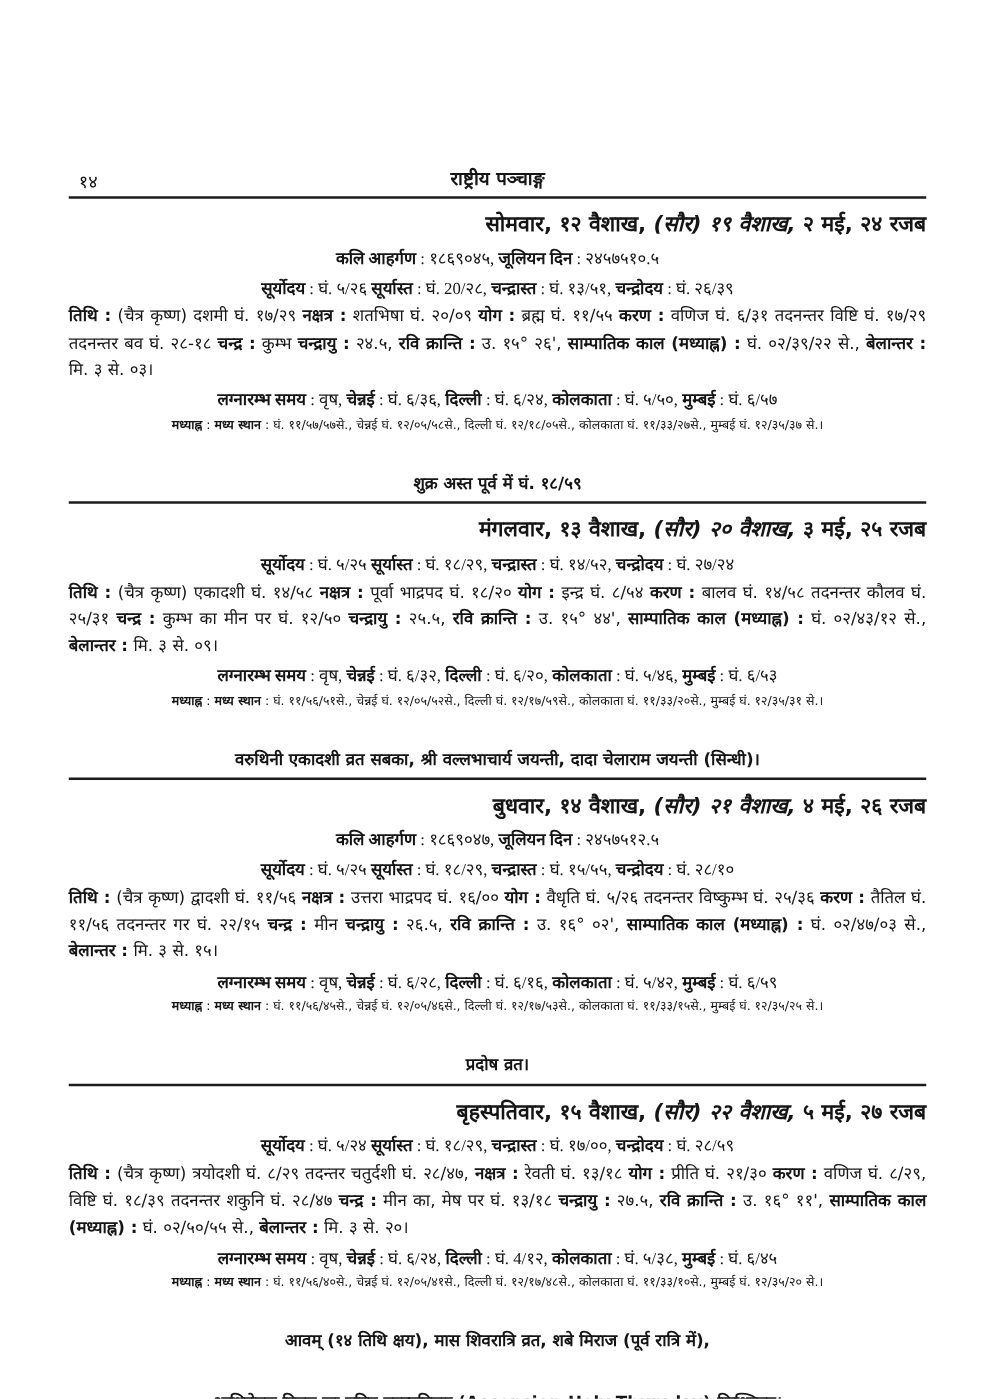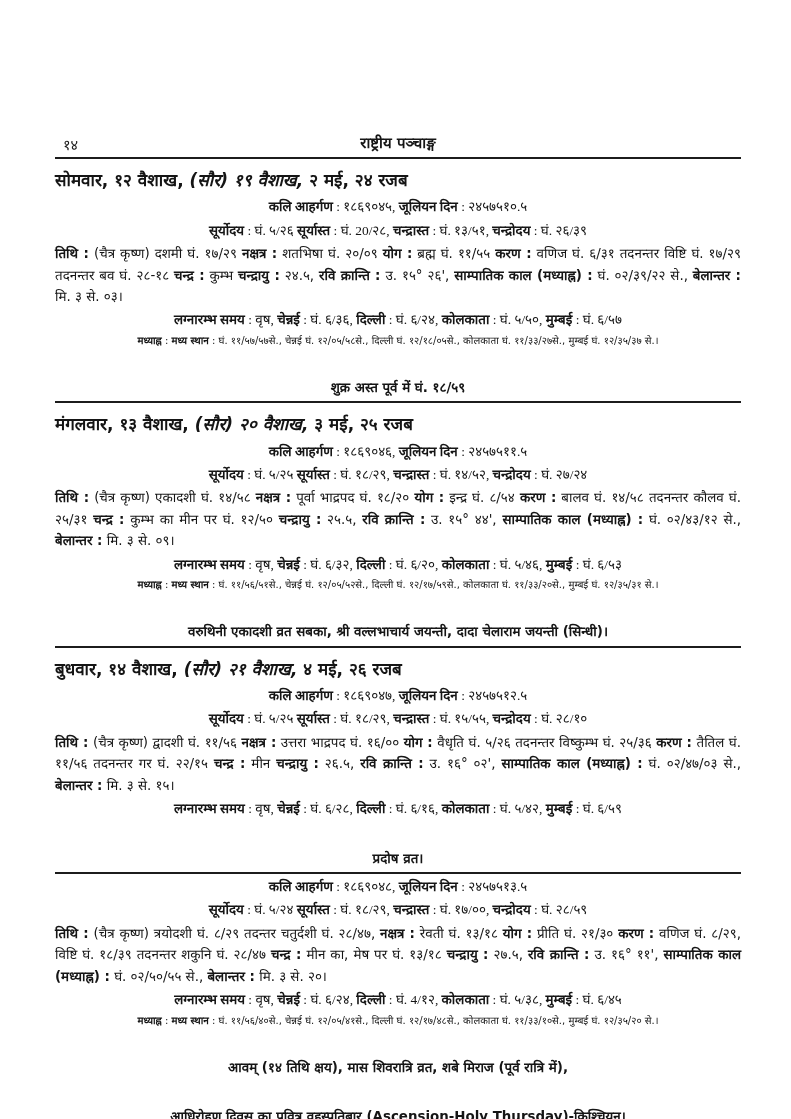--- a/index.html
+++ b/index.html
@@ -14,7 +14,7 @@
   .page-title{display:block;text-align:center;font-weight:bold;font-size:15px;}
   .rule{border:none;border-top:2px solid #1c1c1c;margin:3px 0 2px 0;height:0;}
   .day-section{padding:0;}
-  .day-heading{margin:11px 0 5px 0;text-align:left;font-size:17px;font-weight:bold;line-height:1.25;}
+  .day-heading{margin:11px 0 5px 0;text-align:right;font-size:17px;font-weight:bold;line-height:1.25;}
   .line{margin:2px 0;font-size:13.4px;line-height:1.6;}
   .center{text-align:center;font-family:Liberation Serif, serif;}
   .justify{text-align:justify;}

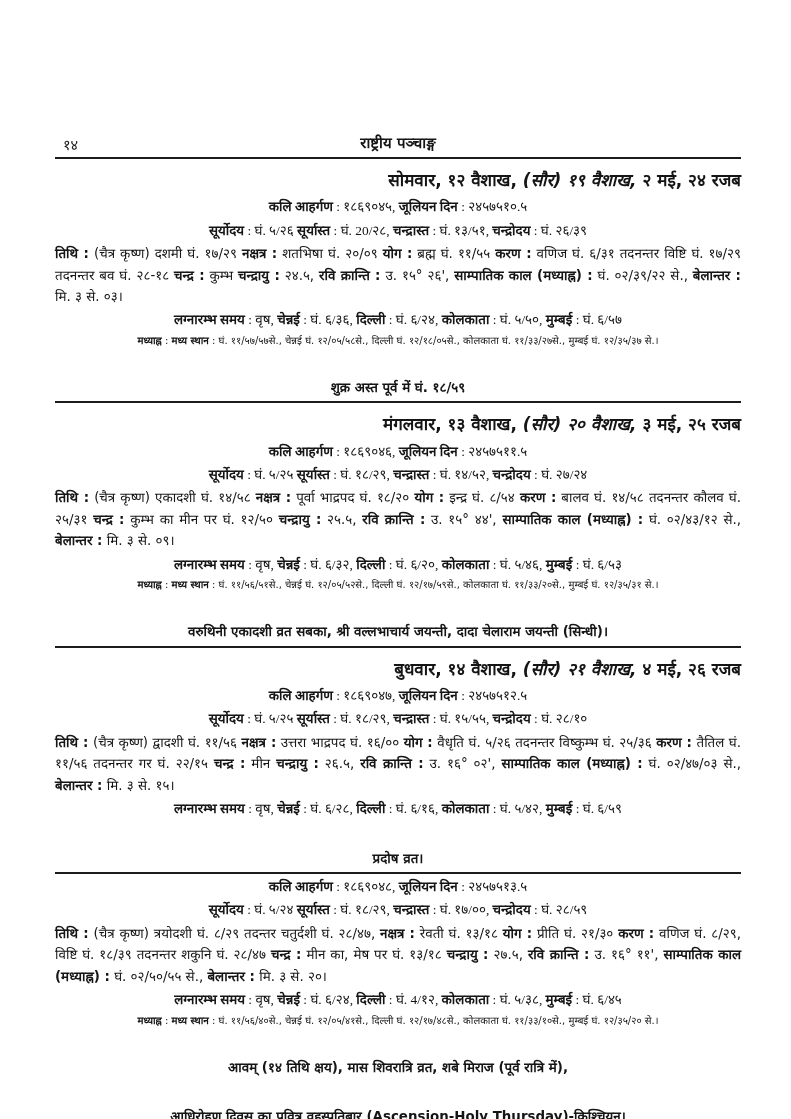--- a/index.html
+++ b/index.html
@@ -47,7 +47,6 @@
 
   <section class="day-section">
     <h2 class="day-heading"><span class="bold">मंगलवार, १३ वैशाख, </span><span class="bold italic">(सौर) २० वैशाख,</span><span class="bold"> ३ मई, २५ रजब</span></h2>
-    <p class="line center"><span class="bold">कलि आहर्गण</span><span> : १८६९०४६, </span><span class="bold">जूलियन दिन</span><span> : २४५७५११.५</span></p>
     <p class="line center"><span class="bold">सूर्योदय</span><span> : घं. ५/२५ </span><span class="bold">सूर्यास्त</span><span> : घं. १८/२९, </span><span class="bold">चन्द्रास्त</span><span> : घं. १४/५२, </span><span class="bold">चन्द्रोदय</span><span> : घं. २७/२४</span></p>
     <p class="line justify"><span class="bold">तिथि :</span><span> (चैत्र कृष्ण) एकादशी घं. १४/५८ </span><span class="bold">नक्षत्र :</span><span> पूर्वा भाद्रपद घं. १८/२० </span><span class="bold">योग :</span><span> इन्द्र घं. ८/५४ </span><span class="bold">करण :</span><span> बालव घं. १४/५८ तदनन्तर कौलव घं. २५/३१ </span><span class="bold">चन्द्र :</span><span> कुम्भ का मीन पर घं. १२/५० </span><span class="bold">चन्द्रायु :</span><span> २५.५, </span><span class="bold">रवि क्रान्ति :</span><span> उ. १५° ४४', </span><span class="bold">साम्पातिक काल (मध्याह्न) :</span><span> घं. ०२/४३/१२ से., </span><span class="bold">बेलान्तर :</span><span> मि. ३ से. ०९।</span></p>
     <p class="line center"><span class="bold">लग्नारम्भ समय</span><span> : वृष, </span><span class="bold">चेन्नई</span><span> : घं. ६/३२, </span><span class="bold">दिल्ली</span><span> : घं. ६/२०, </span><span class="bold">कोलकाता</span><span> : घं. ५/४६, </span><span class="bold">मुम्बई</span><span> : घं. ६/५३</span></p>

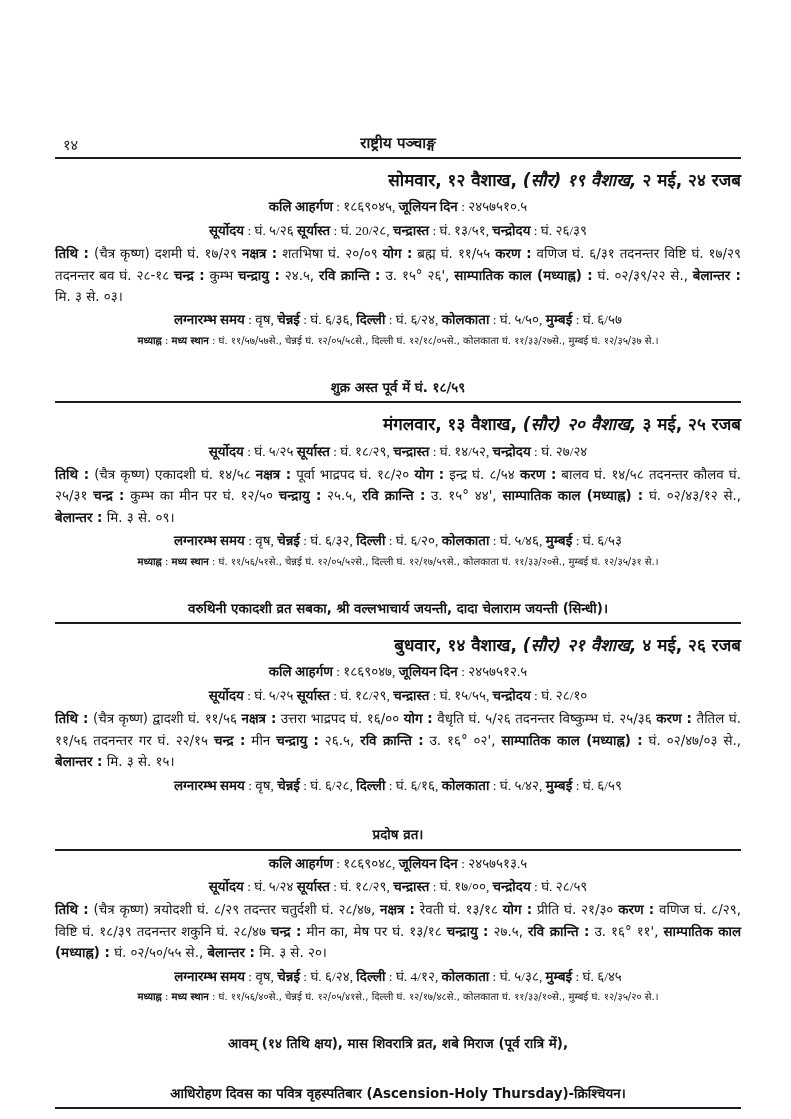--- a/index.html
+++ b/index.html
@@ -61,6 +61,7 @@
     <p class="line center"><span class="bold">सूर्योदय</span><span> : घं. ५/२५ </span><span class="bold">सूर्यास्त</span><span> : घं. १८/२९, </span><span class="bold">चन्द्रास्त</span><span> : घं. १५/५५, </span><span class="bold">चन्द्रोदय</span><span> : घं. २८/१०</span></p>
     <p class="line justify"><span class="bold">तिथि :</span><span> (चैत्र कृष्ण) द्वादशी घं. ११/५६ </span><span class="bold">नक्षत्र :</span><span> उत्तरा भाद्रपद घं. १६/०० </span><span class="bold">योग :</span><span> वैधृति घं. ५/२६ तदनन्तर विष्कुम्भ घं. २५/३६ </span><span class="bold">करण :</span><span> तैतिल घं. ११/५६ तदनन्तर गर घं. २२/१५ </span><span class="bold">चन्द्र :</span><span> मीन </span><span class="bold">चन्द्रायु :</span><span> २६.५, </span><span class="bold">रवि क्रान्ति :</span><span> उ. १६° ०२', </span><span class="bold">साम्पातिक काल (मध्याह्न) :</span><span> घं. ०२/४७/०३ से., </span><span class="bold">बेलान्तर :</span><span> मि. ३ से. १५।</span></p>
     <p class="line center"><span class="bold">लग्नारम्भ समय</span><span> : वृष, </span><span class="bold">चेन्नई</span><span> : घं. ६/२८, </span><span class="bold">दिल्ली</span><span> : घं. ६/१६, </span><span class="bold">कोलकाता</span><span> : घं. ५/४२, </span><span class="bold">मुम्बई</span><span> : घं. ६/५९</span></p>
+    <p class="line madhyahna"><span class="bold">मध्याह्न</span><span> : </span><span class="bold">मध्य स्थान</span><span> : घं. ११/५६/४५से., चेन्नई घं. १२/०५/४६से., दिल्ली घं. १२/१७/५३से., कोलकाता घं. ११/३३/१५से., मुम्बई घं. १२/३५/२५ से.।</span></p>
     <p class="line event">प्रदोष व्रत।</p>
   </section>
   <hr class="rule">

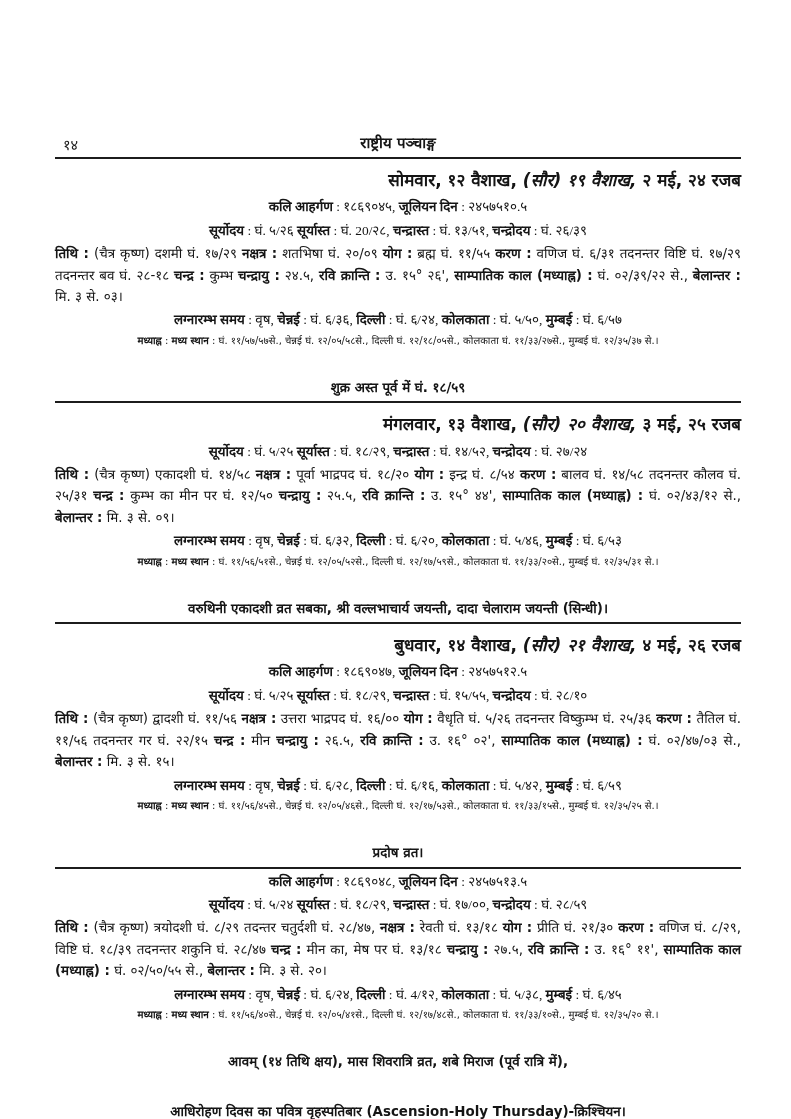--- a/index.html
+++ b/index.html
@@ -67,6 +67,7 @@
   <hr class="rule">
 
   <section class="day-section">
+    <h2 class="day-heading"><span class="bold">बृहस्पतिवार, १५ वैशाख, </span><span class="bold italic">(सौर) २२ वैशाख,</span><span class="bold"> ५ मई, २७ रजब</span></h2>
     <p class="line center"><span class="bold">कलि आहर्गण</span><span> : १८६९०४८, </span><span class="bold">जूलियन दिन</span><span> : २४५७५१३.५</span></p>
     <p class="line center"><span class="bold">सूर्योदय</span><span> : घं. ५/२४ </span><span class="bold">सूर्यास्त</span><span> : घं. १८/२९, </span><span class="bold">चन्द्रास्त</span><span> : घं. १७/००, </span><span class="bold">चन्द्रोदय</span><span> : घं. २८/५९</span></p>
     <p class="line justify"><span class="bold">तिथि :</span><span> (चैत्र कृष्ण) त्रयोदशी घं. ८/२९ तदन्तर चतुर्दशी घं. २८/४७, </span><span class="bold">नक्षत्र :</span><span> रेवती घं. १३/१८ </span><span class="bold">योग :</span><span> प्रीति घं. २१/३० </span><span class="bold">करण :</span><span> वणिज घं. ८/२९, विष्टि घं. १८/३९ तदनन्तर शकुनि घं. २८/४७ </span><span class="bold">चन्द्र :</span><span> मीन का, मेष पर घं. १३/१८ </span><span class="bold">चन्द्रायु :</span><span> २७.५, </span><span class="bold">रवि क्रान्ति :</span><span> उ. १६° ११', </span><span class="bold">साम्पातिक काल (मध्याह्न) :</span><span> घं. ०२/५०/५५ से., </span><span class="bold">बेलान्तर :</span><span> मि. ३ से. २०।</span></p>

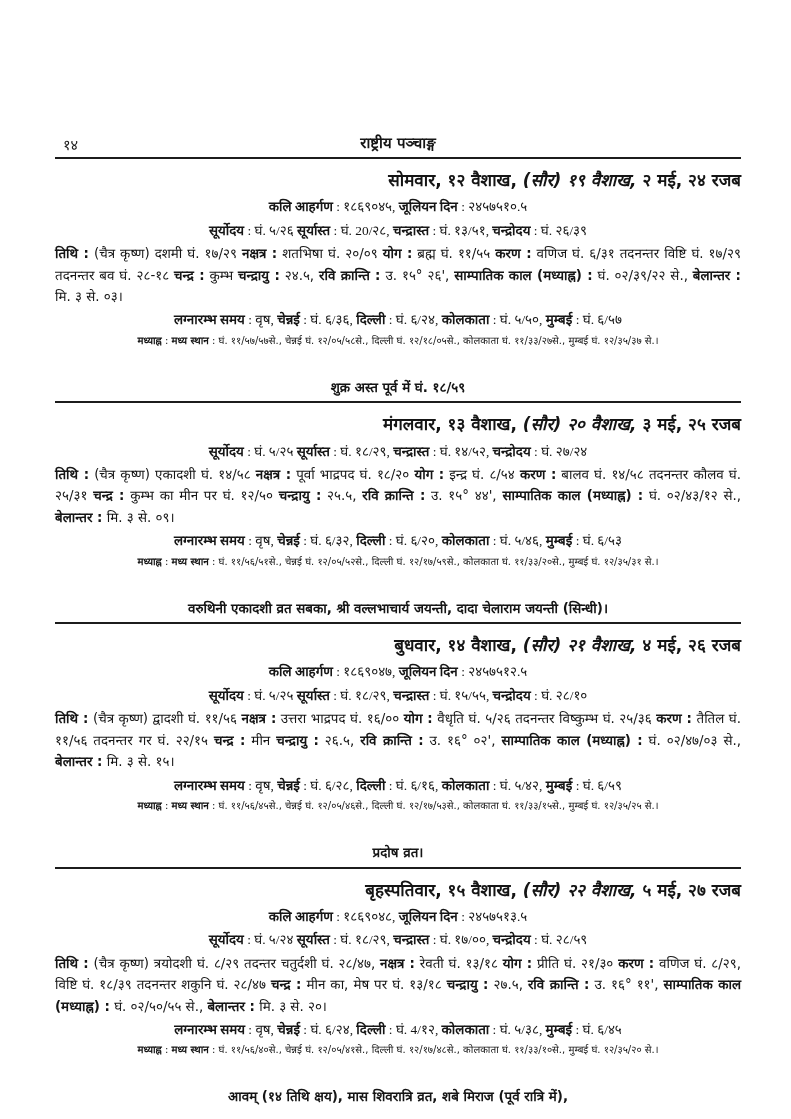--- a/index.html
+++ b/index.html
@@ -68,7 +68,6 @@
 
   <section class="day-section">
     <h2 class="day-heading"><span class="bold">बृहस्पतिवार, १५ वैशाख, </span><span class="bold italic">(सौर) २२ वैशाख,</span><span class="bold"> ५ मई, २७ रजब</span></h2>
-    <p class="line center"><span class="bold">कलि आहर्गण</span><span> : १८६९०४८, </span><span class="bold">जूलियन दिन</span><span> : २४५७५१३.५</span></p>
     <p class="line center"><span class="bold">सूर्योदय</span><span> : घं. ५/२४ </span><span class="bold">सूर्यास्त</span><span> : घं. १८/२९, </span><span class="bold">चन्द्रास्त</span><span> : घं. १७/००, </span><span class="bold">चन्द्रोदय</span><span> : घं. २८/५९</span></p>
     <p class="line justify"><span class="bold">तिथि :</span><span> (चैत्र कृष्ण) त्रयोदशी घं. ८/२९ तदन्तर चतुर्दशी घं. २८/४७, </span><span class="bold">नक्षत्र :</span><span> रेवती घं. १३/१८ </span><span class="bold">योग :</span><span> प्रीति घं. २१/३० </span><span class="bold">करण :</span><span> वणिज घं. ८/२९, विष्टि घं. १८/३९ तदनन्तर शकुनि घं. २८/४७ </span><span class="bold">चन्द्र :</span><span> मीन का, मेष पर घं. १३/१८ </span><span class="bold">चन्द्रायु :</span><span> २७.५, </span><span class="bold">रवि क्रान्ति :</span><span> उ. १६° ११', </span><span class="bold">साम्पातिक काल (मध्याह्न) :</span><span> घं. ०२/५०/५५ से., </span><span class="bold">बेलान्तर :</span><span> मि. ३ से. २०।</span></p>
     <p class="line center"><span class="bold">लग्नारम्भ समय</span><span> : वृष, </span><span class="bold">चेन्नई</span><span> : घं. ६/२४, </span><span class="bold">दिल्ली</span><span> : घं. 4/१२, </span><span class="bold">कोलकाता</span><span> : घं. ५/३८, </span><span class="bold">मुम्बई</span><span> : घं. ६/४५</span></p>

